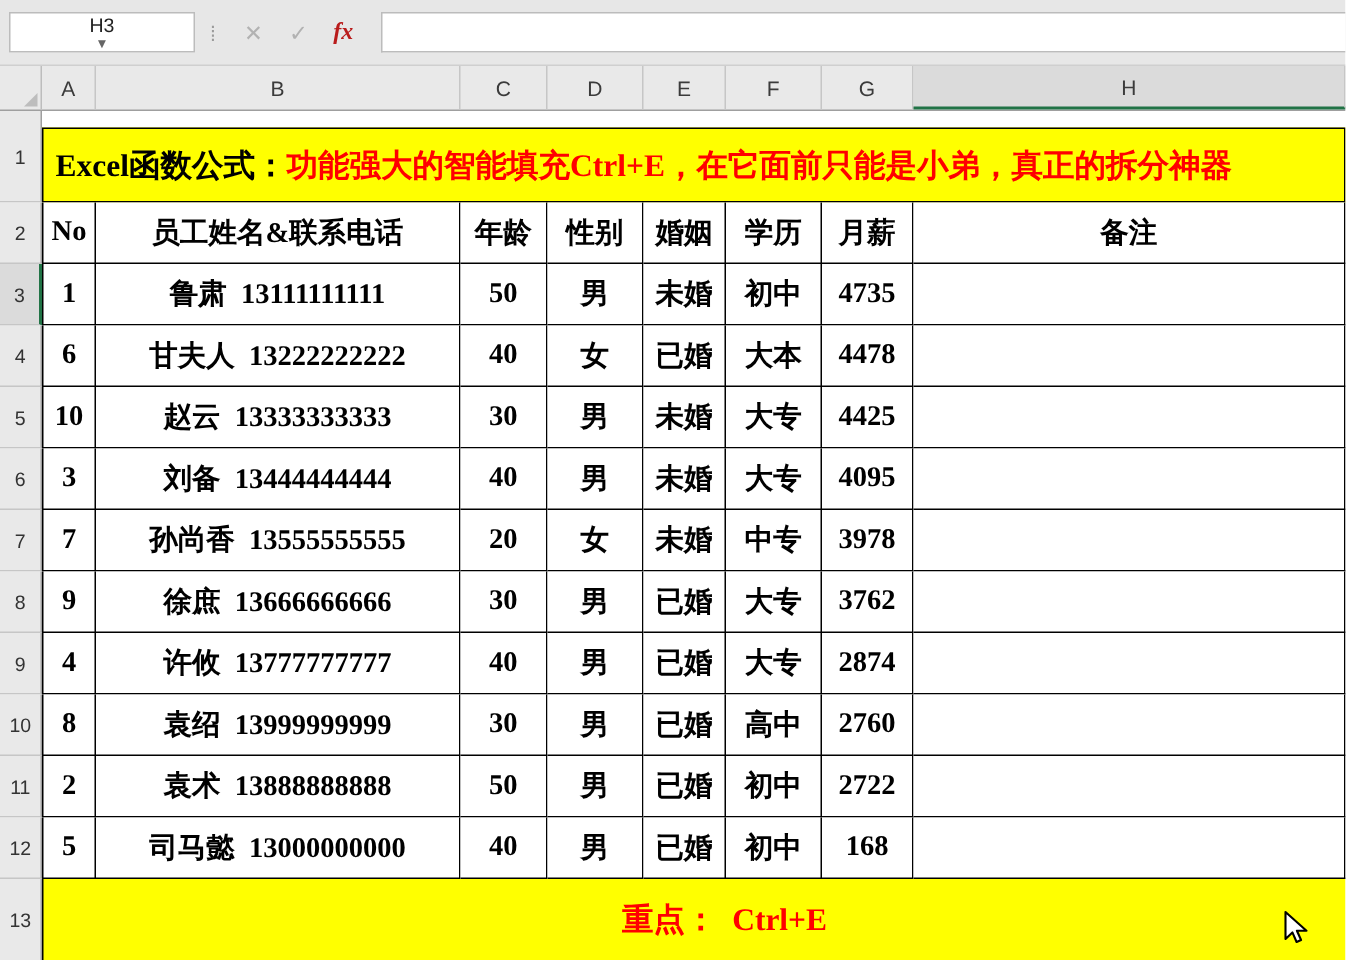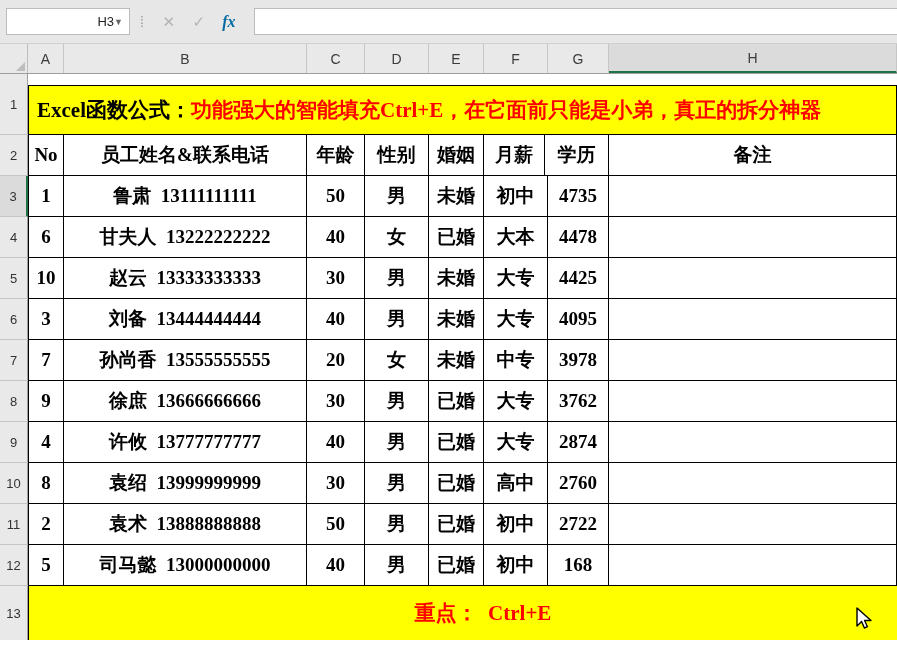--- a/index.html
+++ b/index.html
@@ -23,10 +23,11 @@
     background: #fff;
     border: 1px solid #bcbcbc;
     margin-left: 6px;
-    display: flex; align-items: center; justify-content: flex-end;
+    display: flex; align-items: center; justify-content: flex-start;
     padding: 0 6px;
     font-size: 13px; color: #222;
     cursor: default;
+    flex-direction: column;
   }
   .nb-arrow { color: #666; font-size: 9px; }
   .dots { color: #9a9a9a; font-size: 14px; margin: 0 10px; line-height: 10px; }

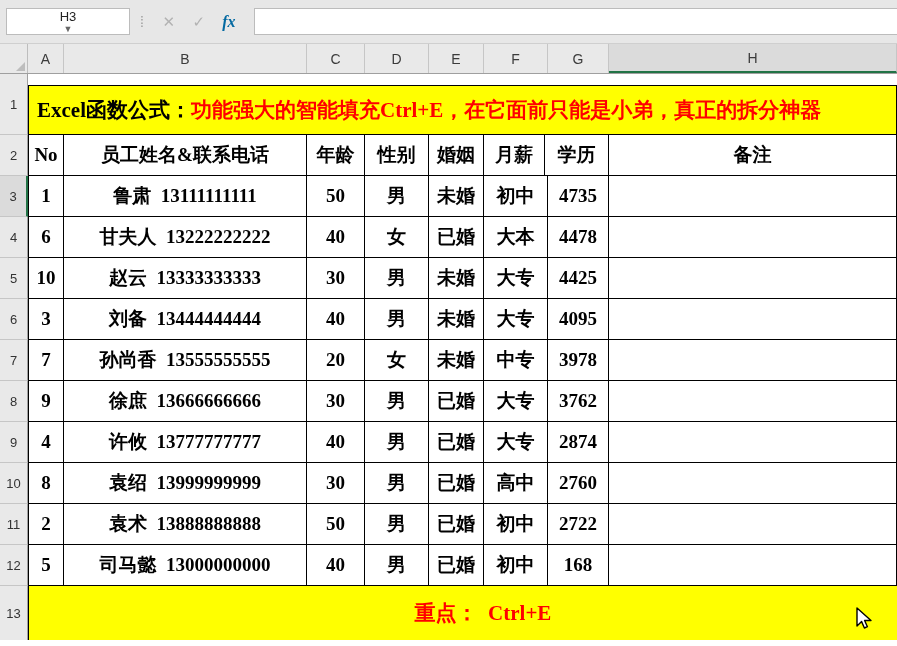--- a/index.html
+++ b/index.html
@@ -39,7 +39,7 @@
   .fxbtn.fx {
     font-family: "Liberation Serif", serif;
     font-style: italic; font-weight: bold;
-    color: #0369a1; font-size: 16px;
+    color: #b91c1c; font-size: 16px;
   }
   .formula-input {
     flex: 1; height: 27px;

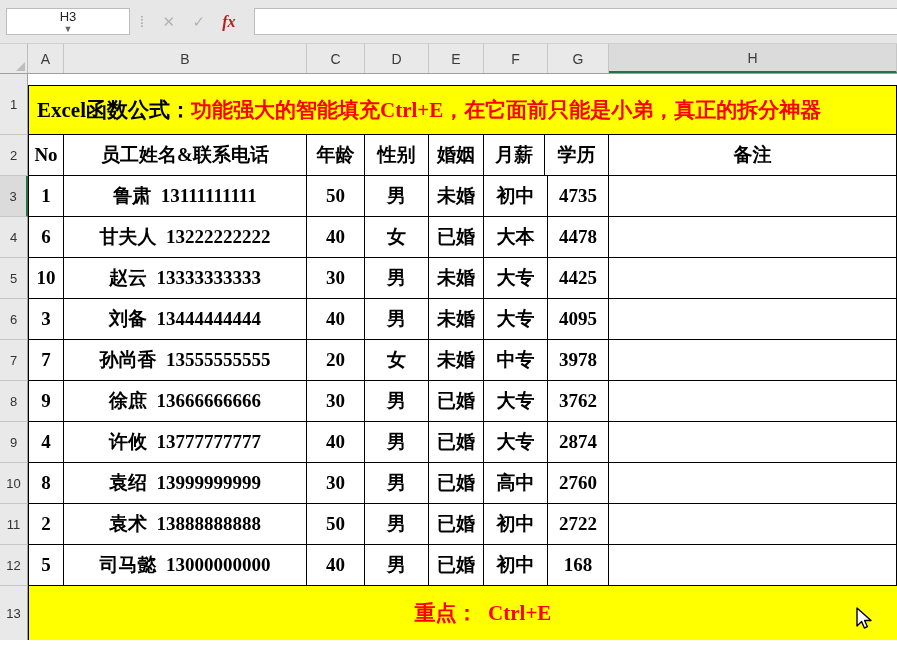--- a/index.html
+++ b/index.html
@@ -206,8 +206,8 @@
         <div class="cell w-C">年龄</div>
         <div class="cell w-D">性别</div>
         <div class="cell w-E">婚姻</div>
+        <div class="cell w-F">学历</div>
         <div class="cell w-G">月薪</div>
-        <div class="cell w-F">学历</div>
         <div class="cell w-H">备注</div>
       </div>
 

